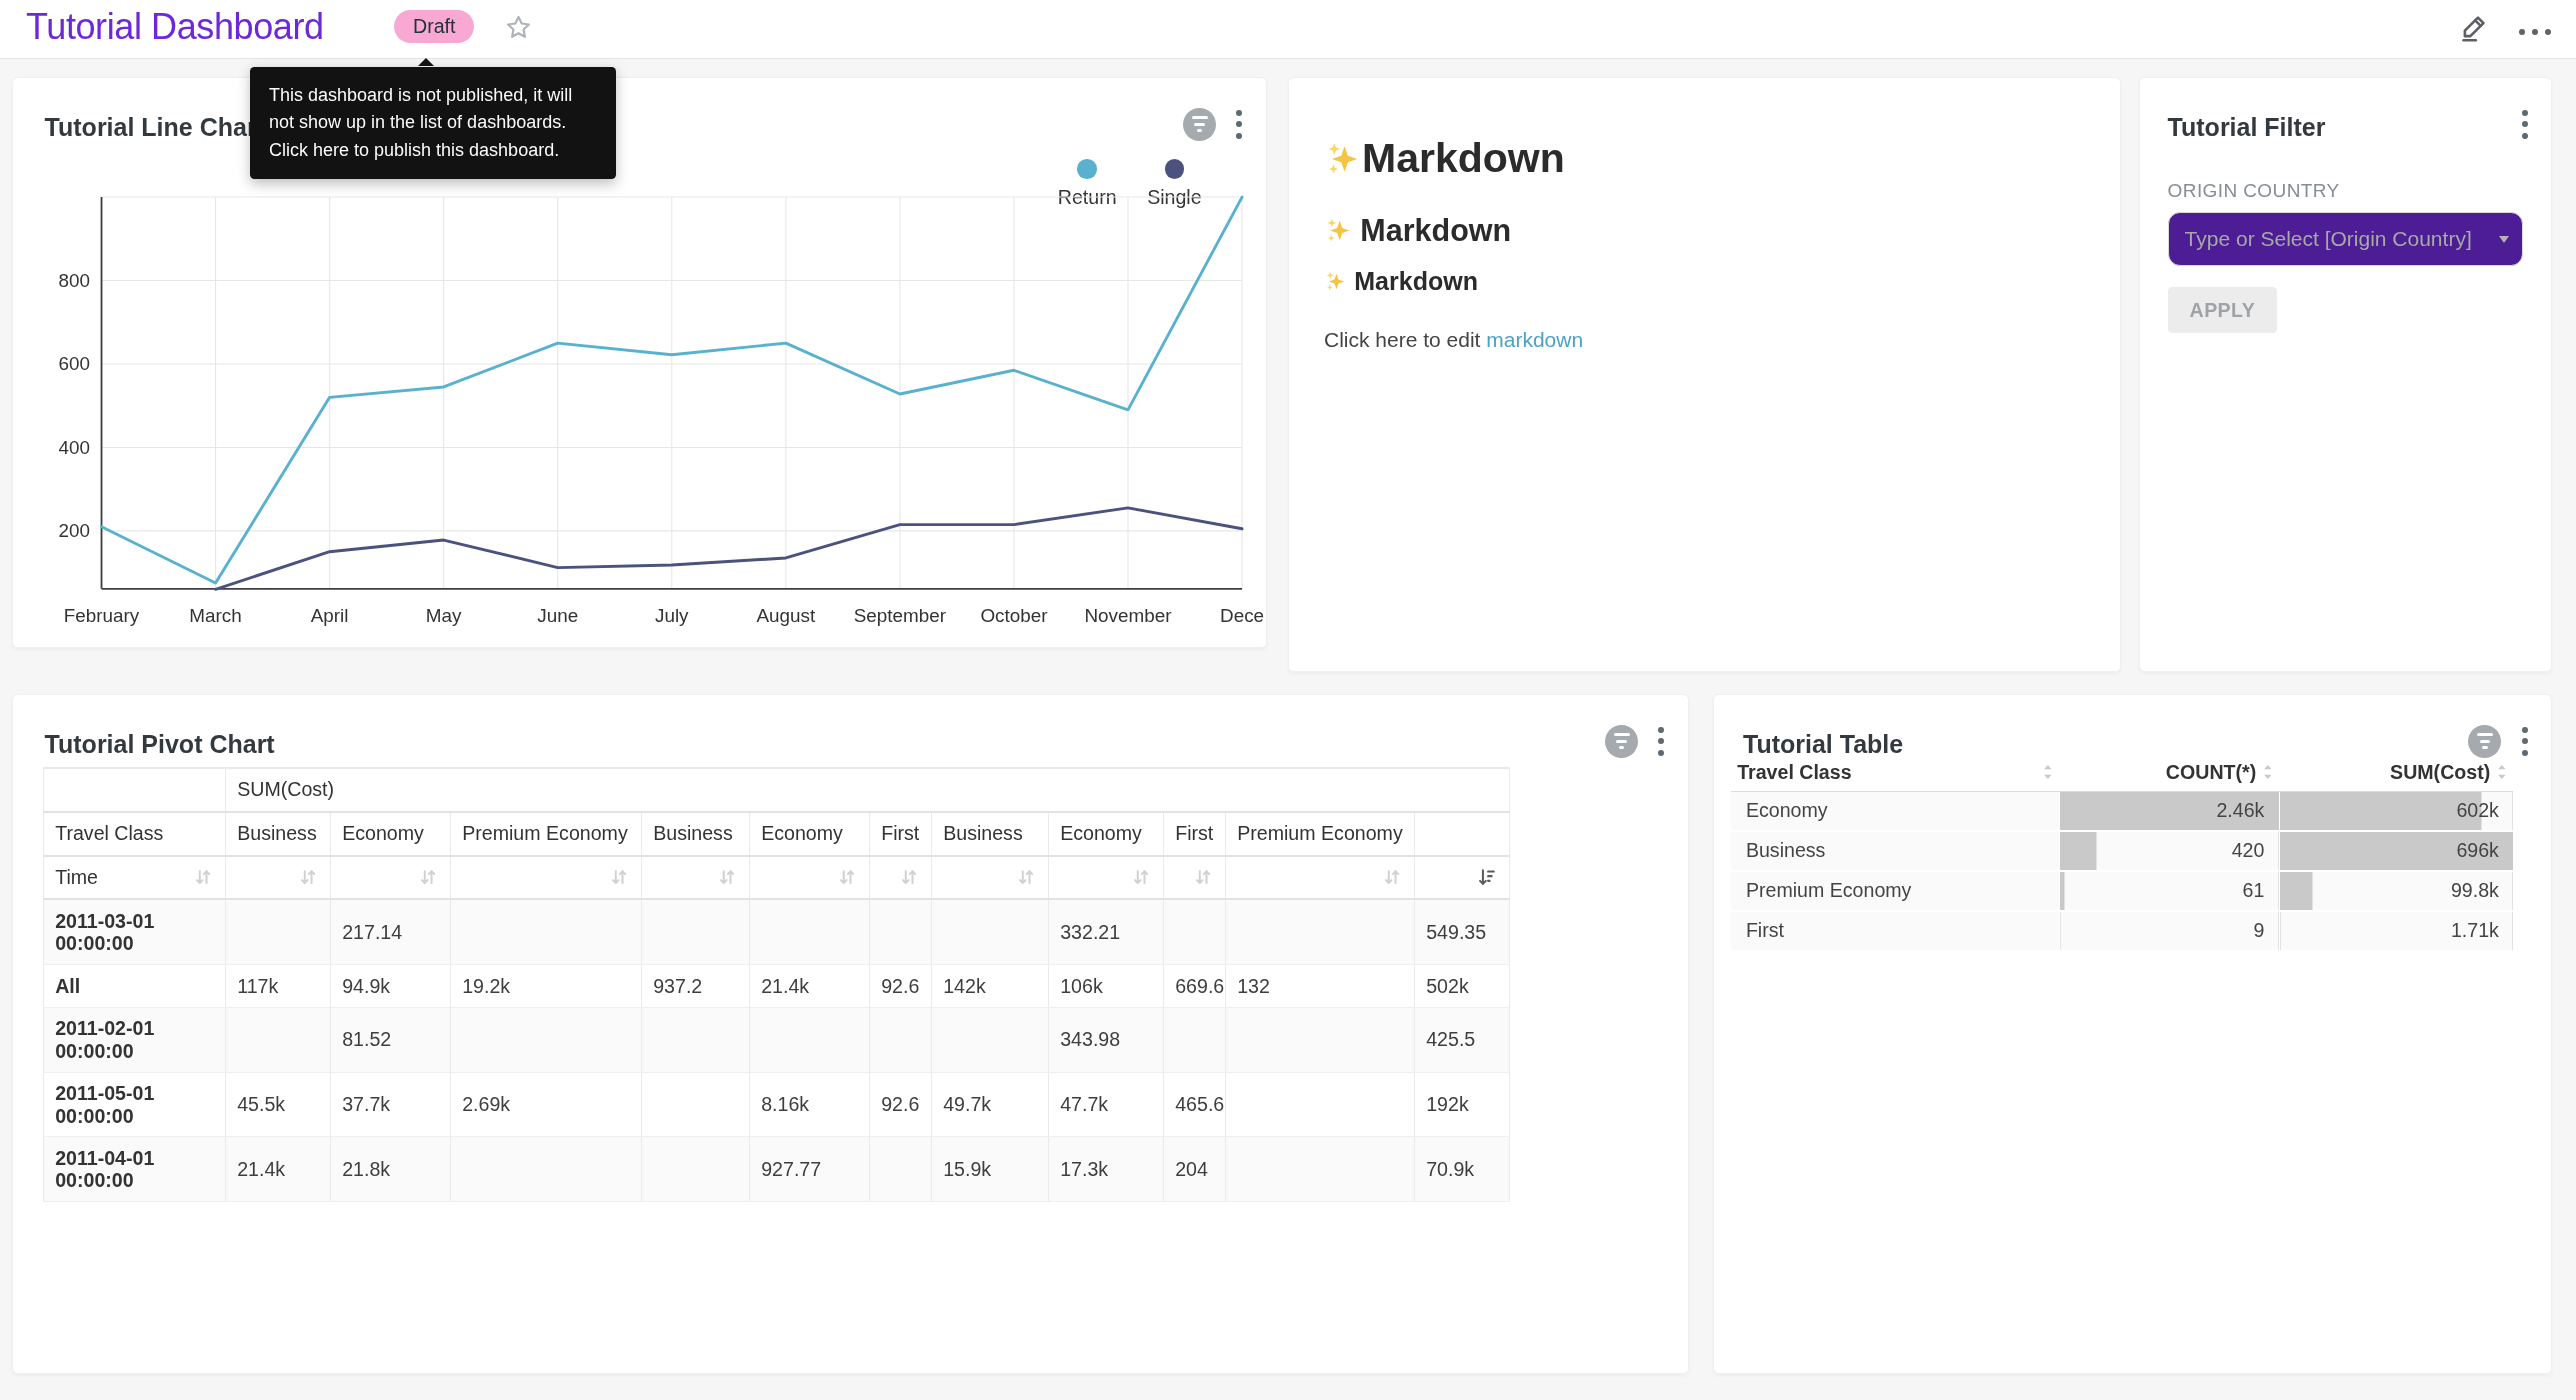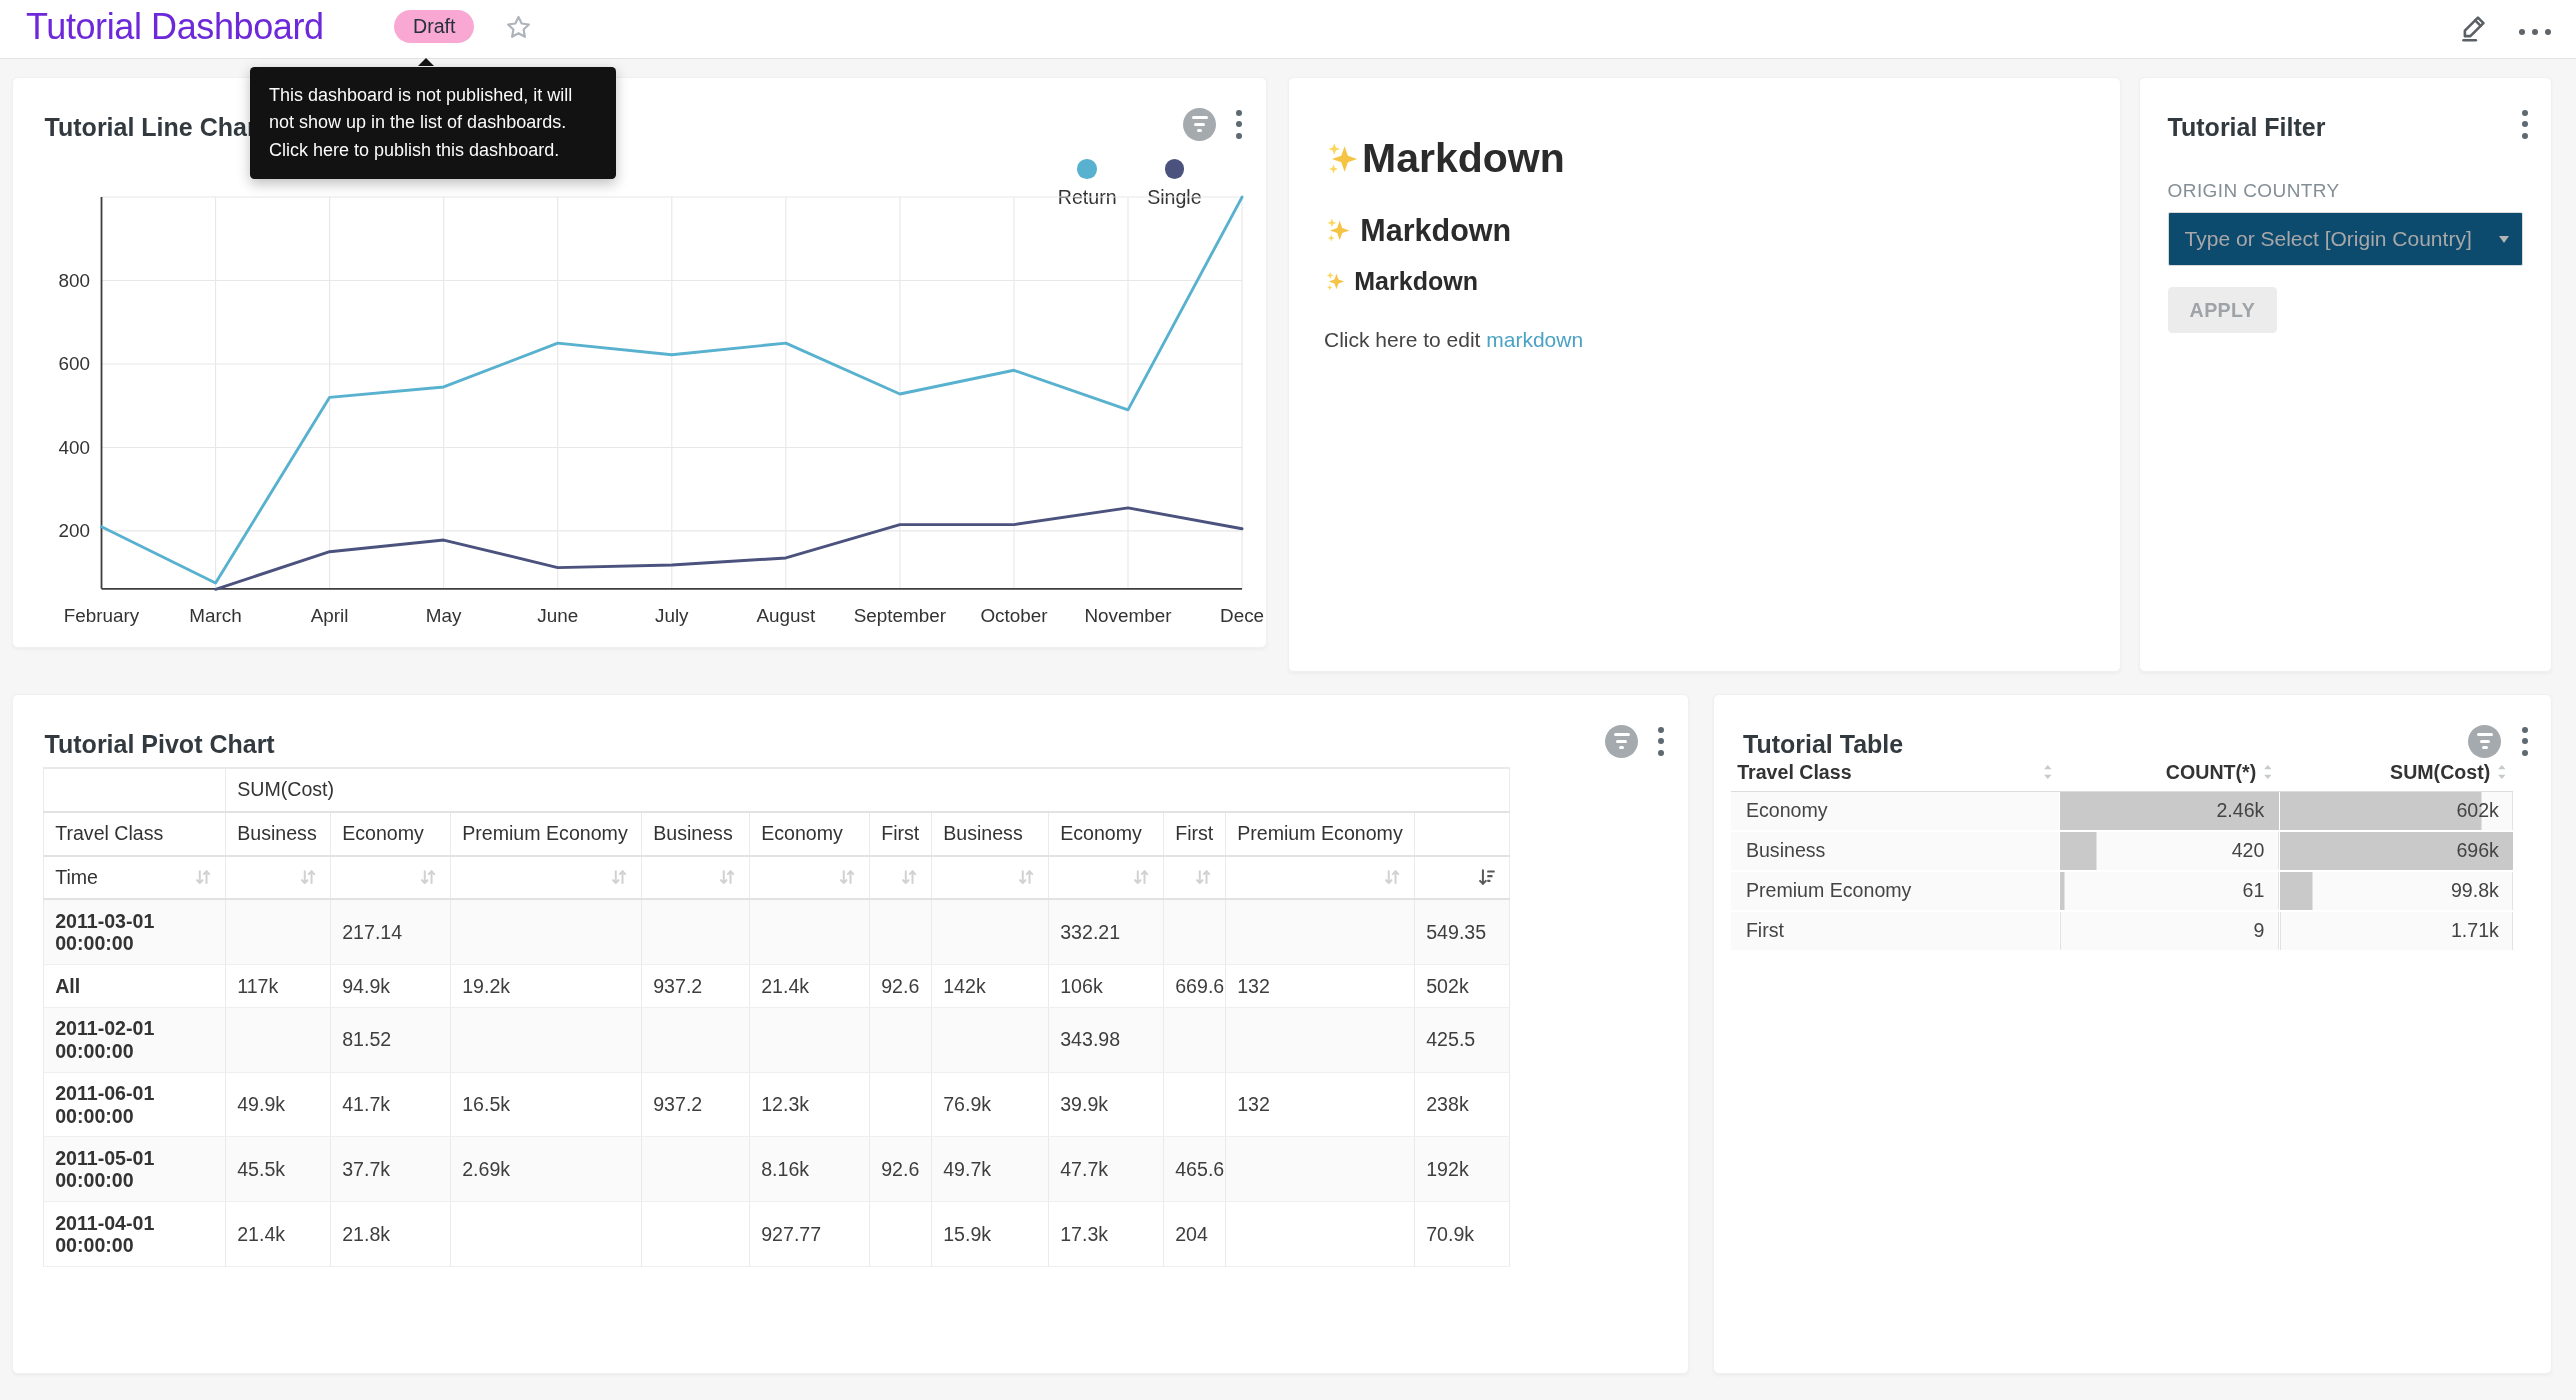--- a/index.html
+++ b/index.html
@@ -55,8 +55,8 @@
 
   
   #f-label{position:absolute;left:27.6px;top:102px;font-size:19px;font-weight:500;color:#848E95;letter-spacing:0.4px;}
-  #f-select{position:absolute;left:27.6px;top:134px;width:353px;height:52px;border:1.5px solid #D9D9D9;border-radius:2px;
-    display:flex;align-items:center;background:#0c4a6e;cursor:pointer;}
+  #f-select{position:absolute;left:27.6px;top:134px;width:353px;height:52px;border:1.5px solid #D9D9D9;border-radius:12px;
+    display:flex;align-items:center;background:#4c1d95;cursor:pointer;}
   #f-select .ph{margin-left:16px;font-size:21px;color:#A8A8A8;white-space:nowrap;overflow:hidden;}
   #f-select .caret{position:absolute;right:13px;top:23px;width:0;height:0;border-left:5.8px solid transparent;
     border-right:5.8px solid transparent;border-top:7.3px solid #B3B3B3;}

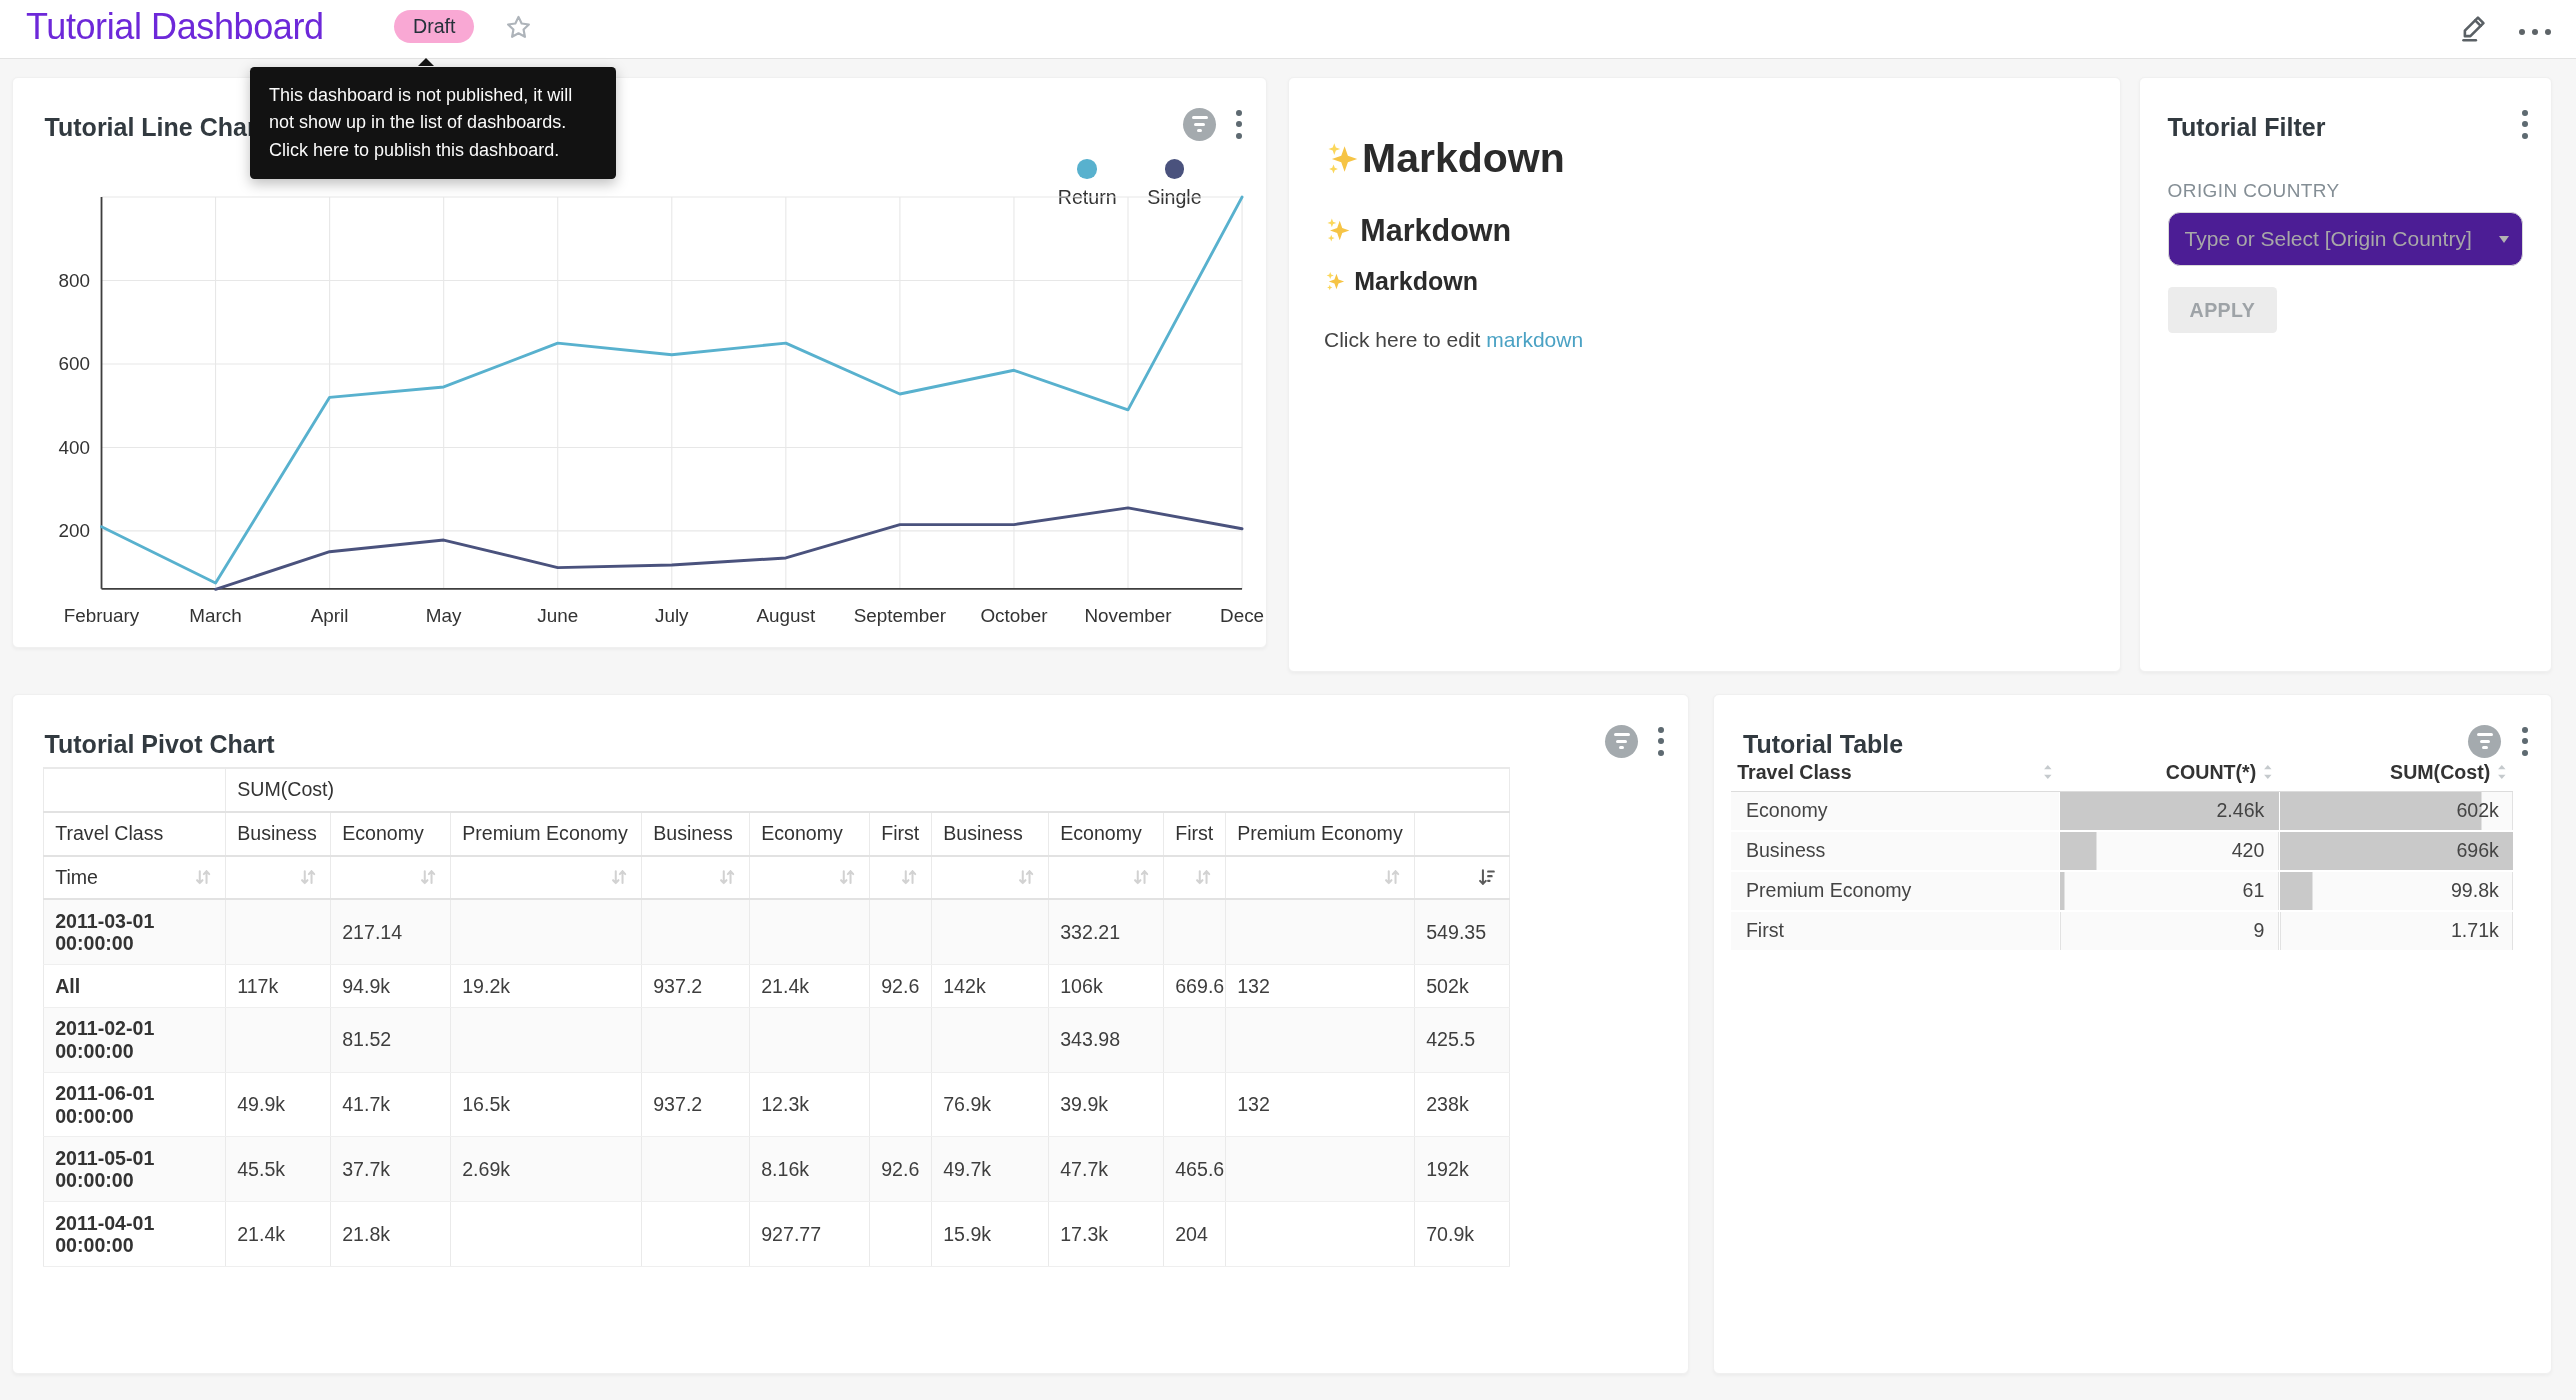--- a/index.html
+++ b/index.html
@@ -439,21 +439,6 @@
               <td>425.5</td>
             </tr>
             <tr>
-              <th>2011-06-01
-00:00:00</th>
-              <td>49.9k</td>
-              <td>41.7k</td>
-              <td>16.5k</td>
-              <td>937.2</td>
-              <td>12.3k</td>
-              <td></td>
-              <td>76.9k</td>
-              <td>39.9k</td>
-              <td></td>
-              <td>132</td>
-              <td>238k</td>
-            </tr>
-            <tr>
               <th>2011-05-01
 00:00:00</th>
               <td>45.5k</td>

